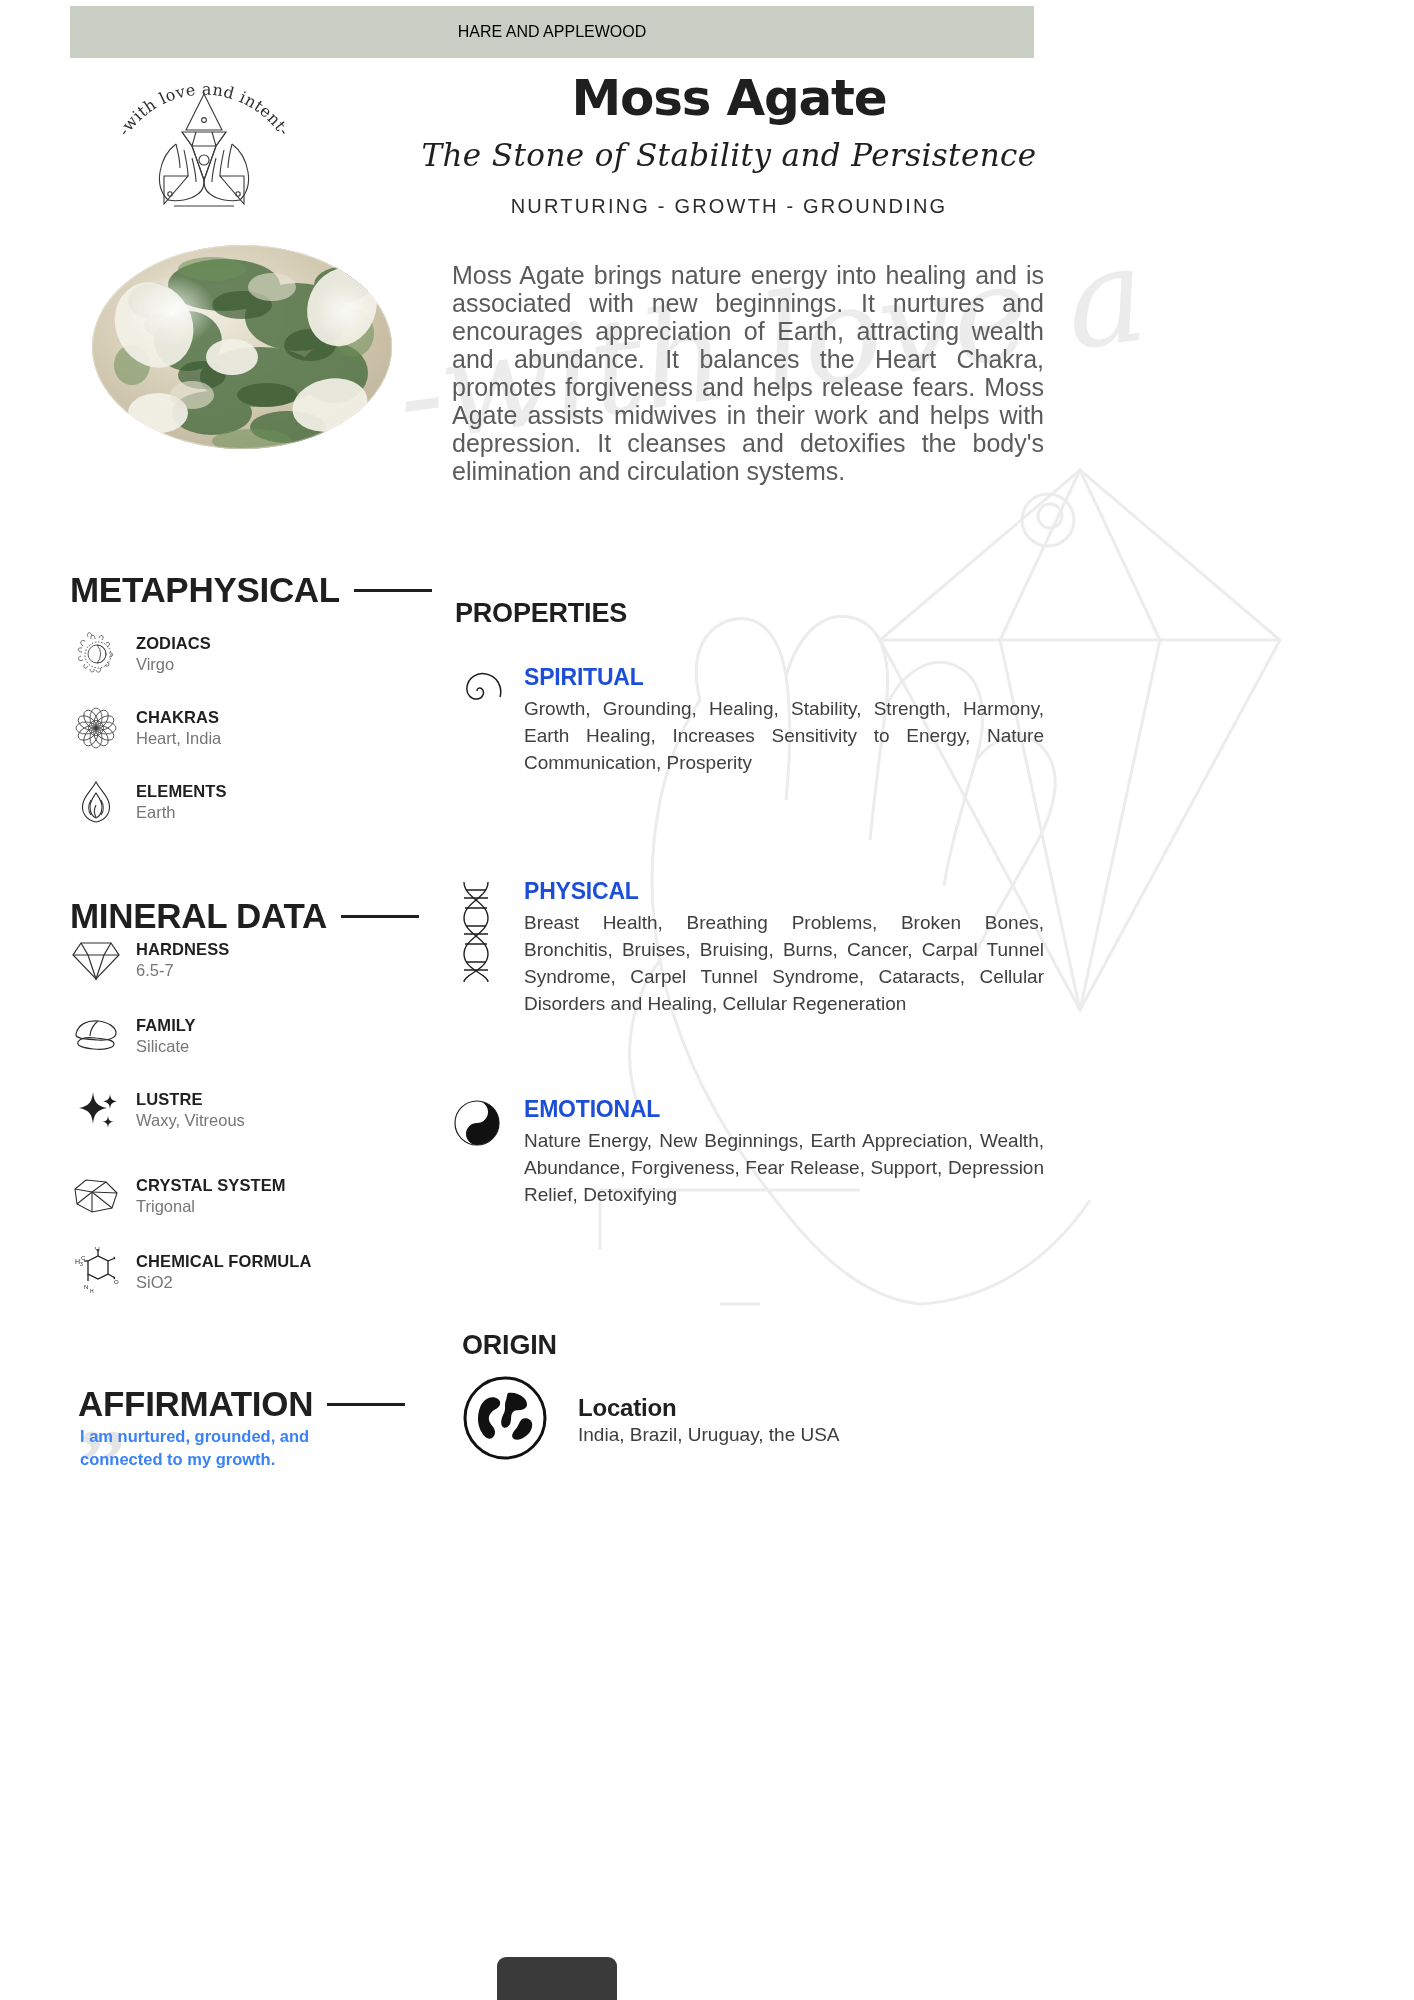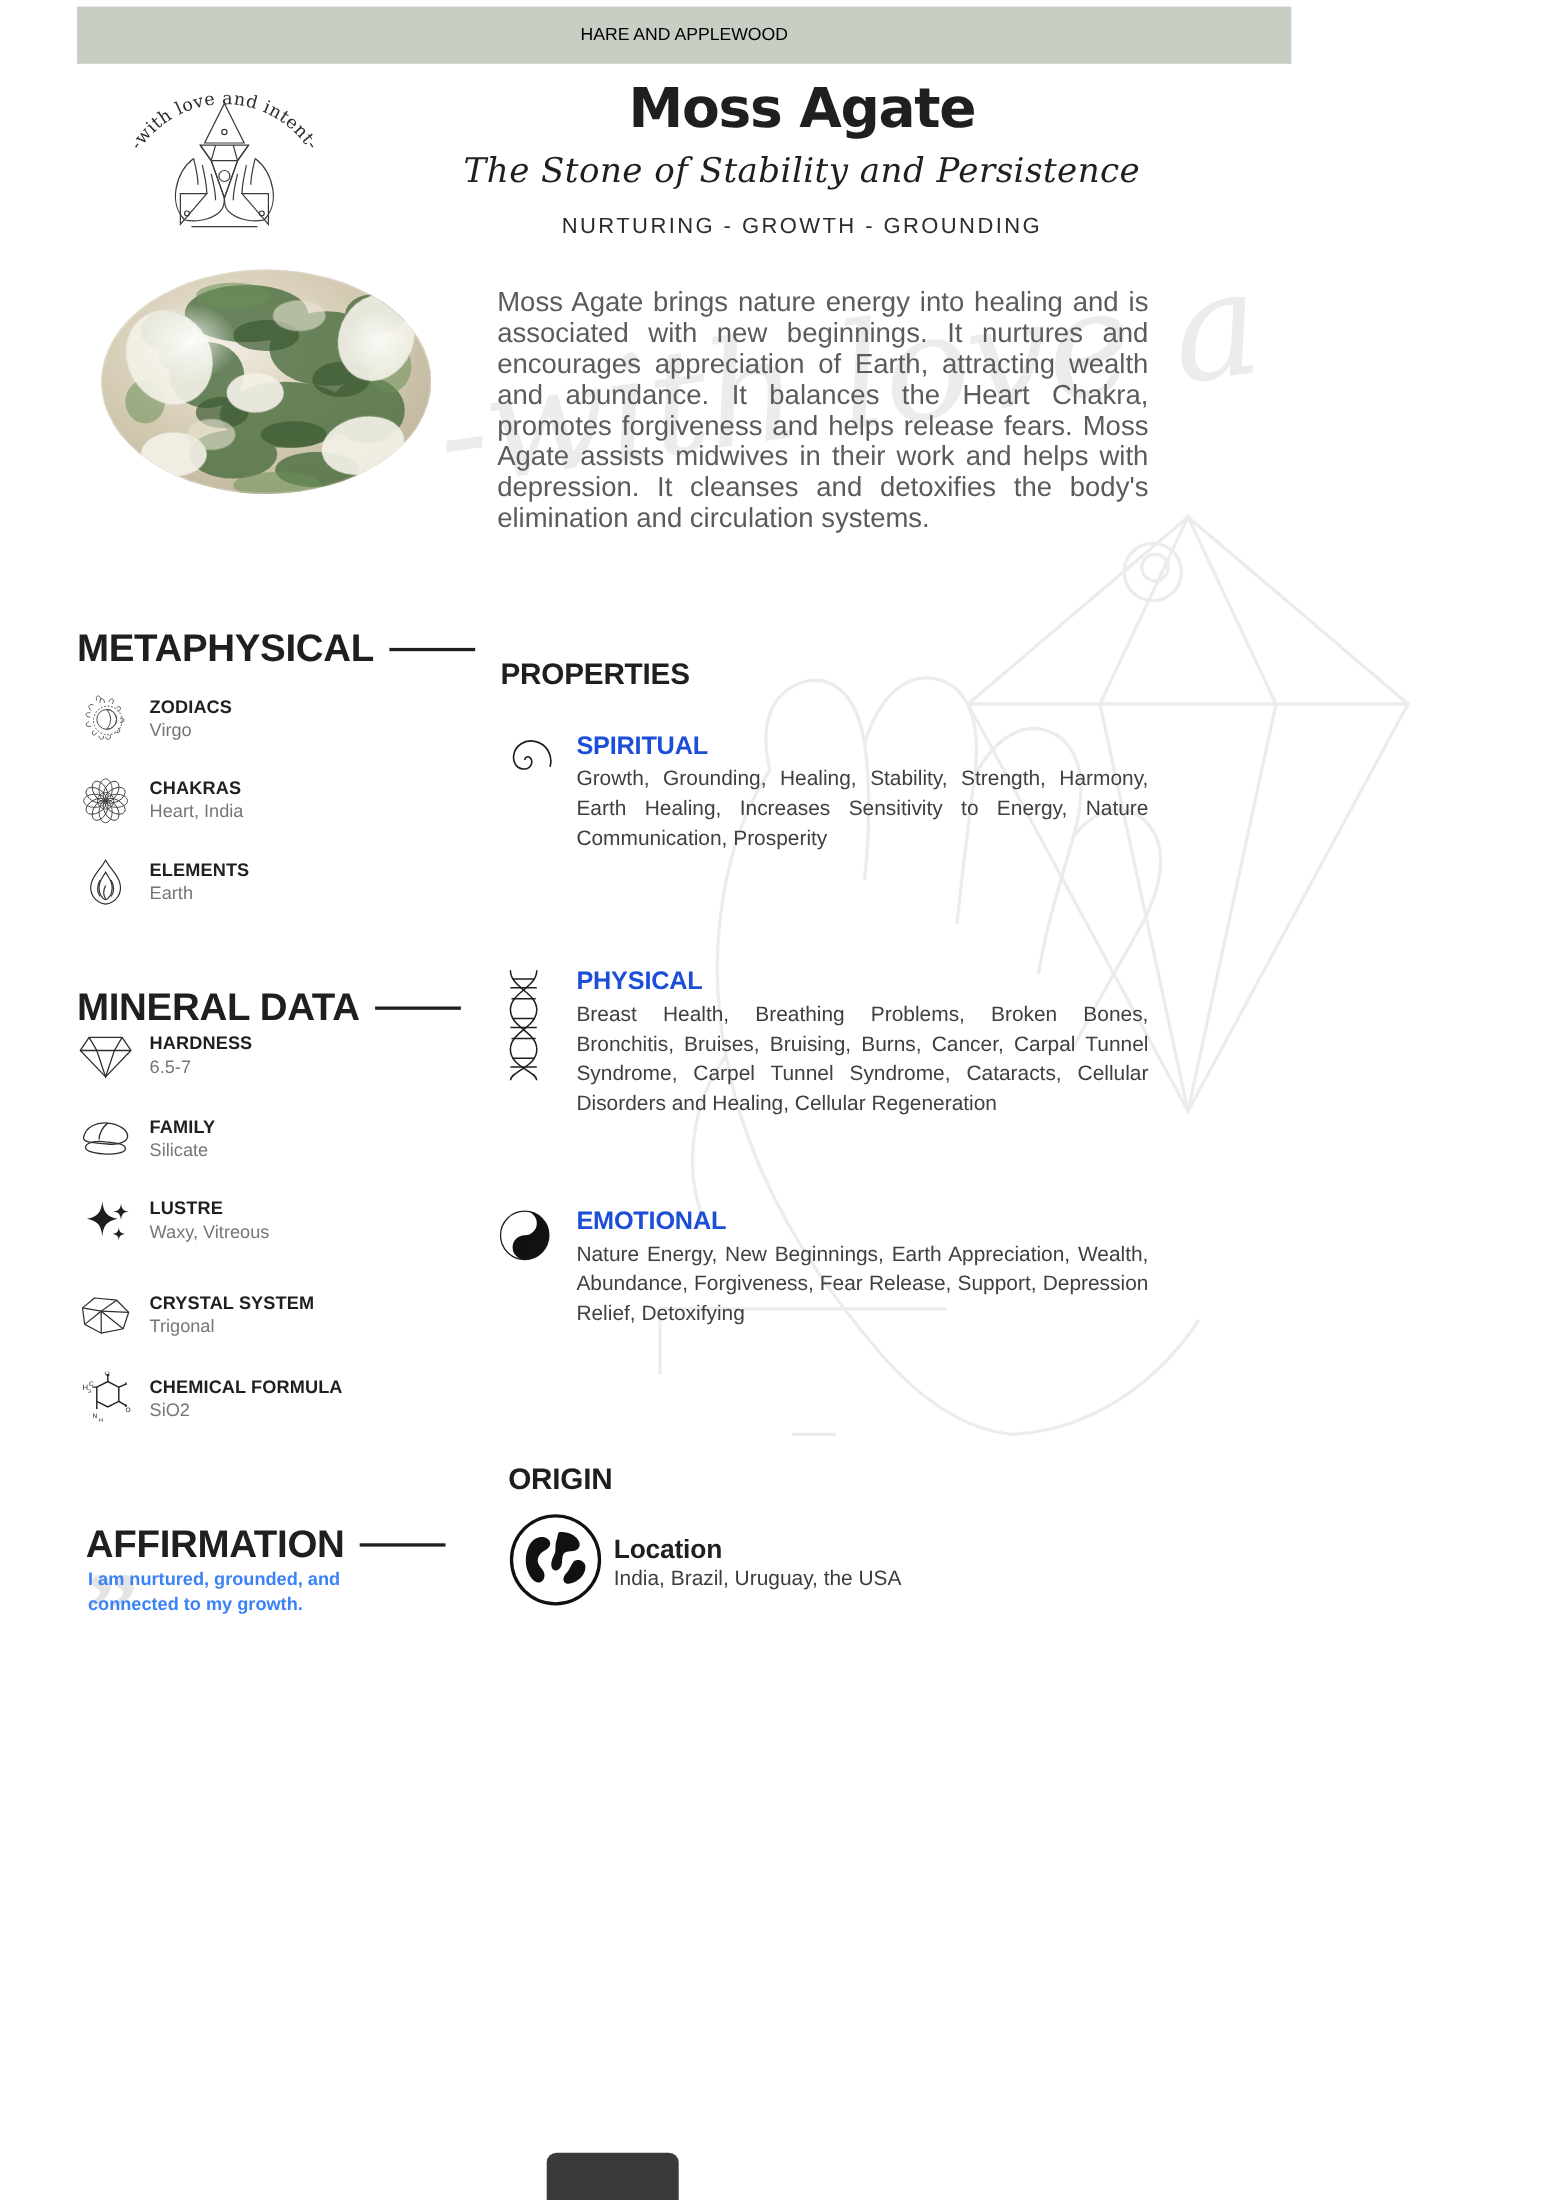--- a/index.html
+++ b/index.html
@@ -42,7 +42,7 @@
   .banner {
     position: absolute;
     left: 70px; top: 6px;
-    width: 1104px; height: 52px;
+    width: 964px; height: 52px;
     background: #c9cec4;
     display: flex; align-items: center; justify-content: center;
     z-index: 3;

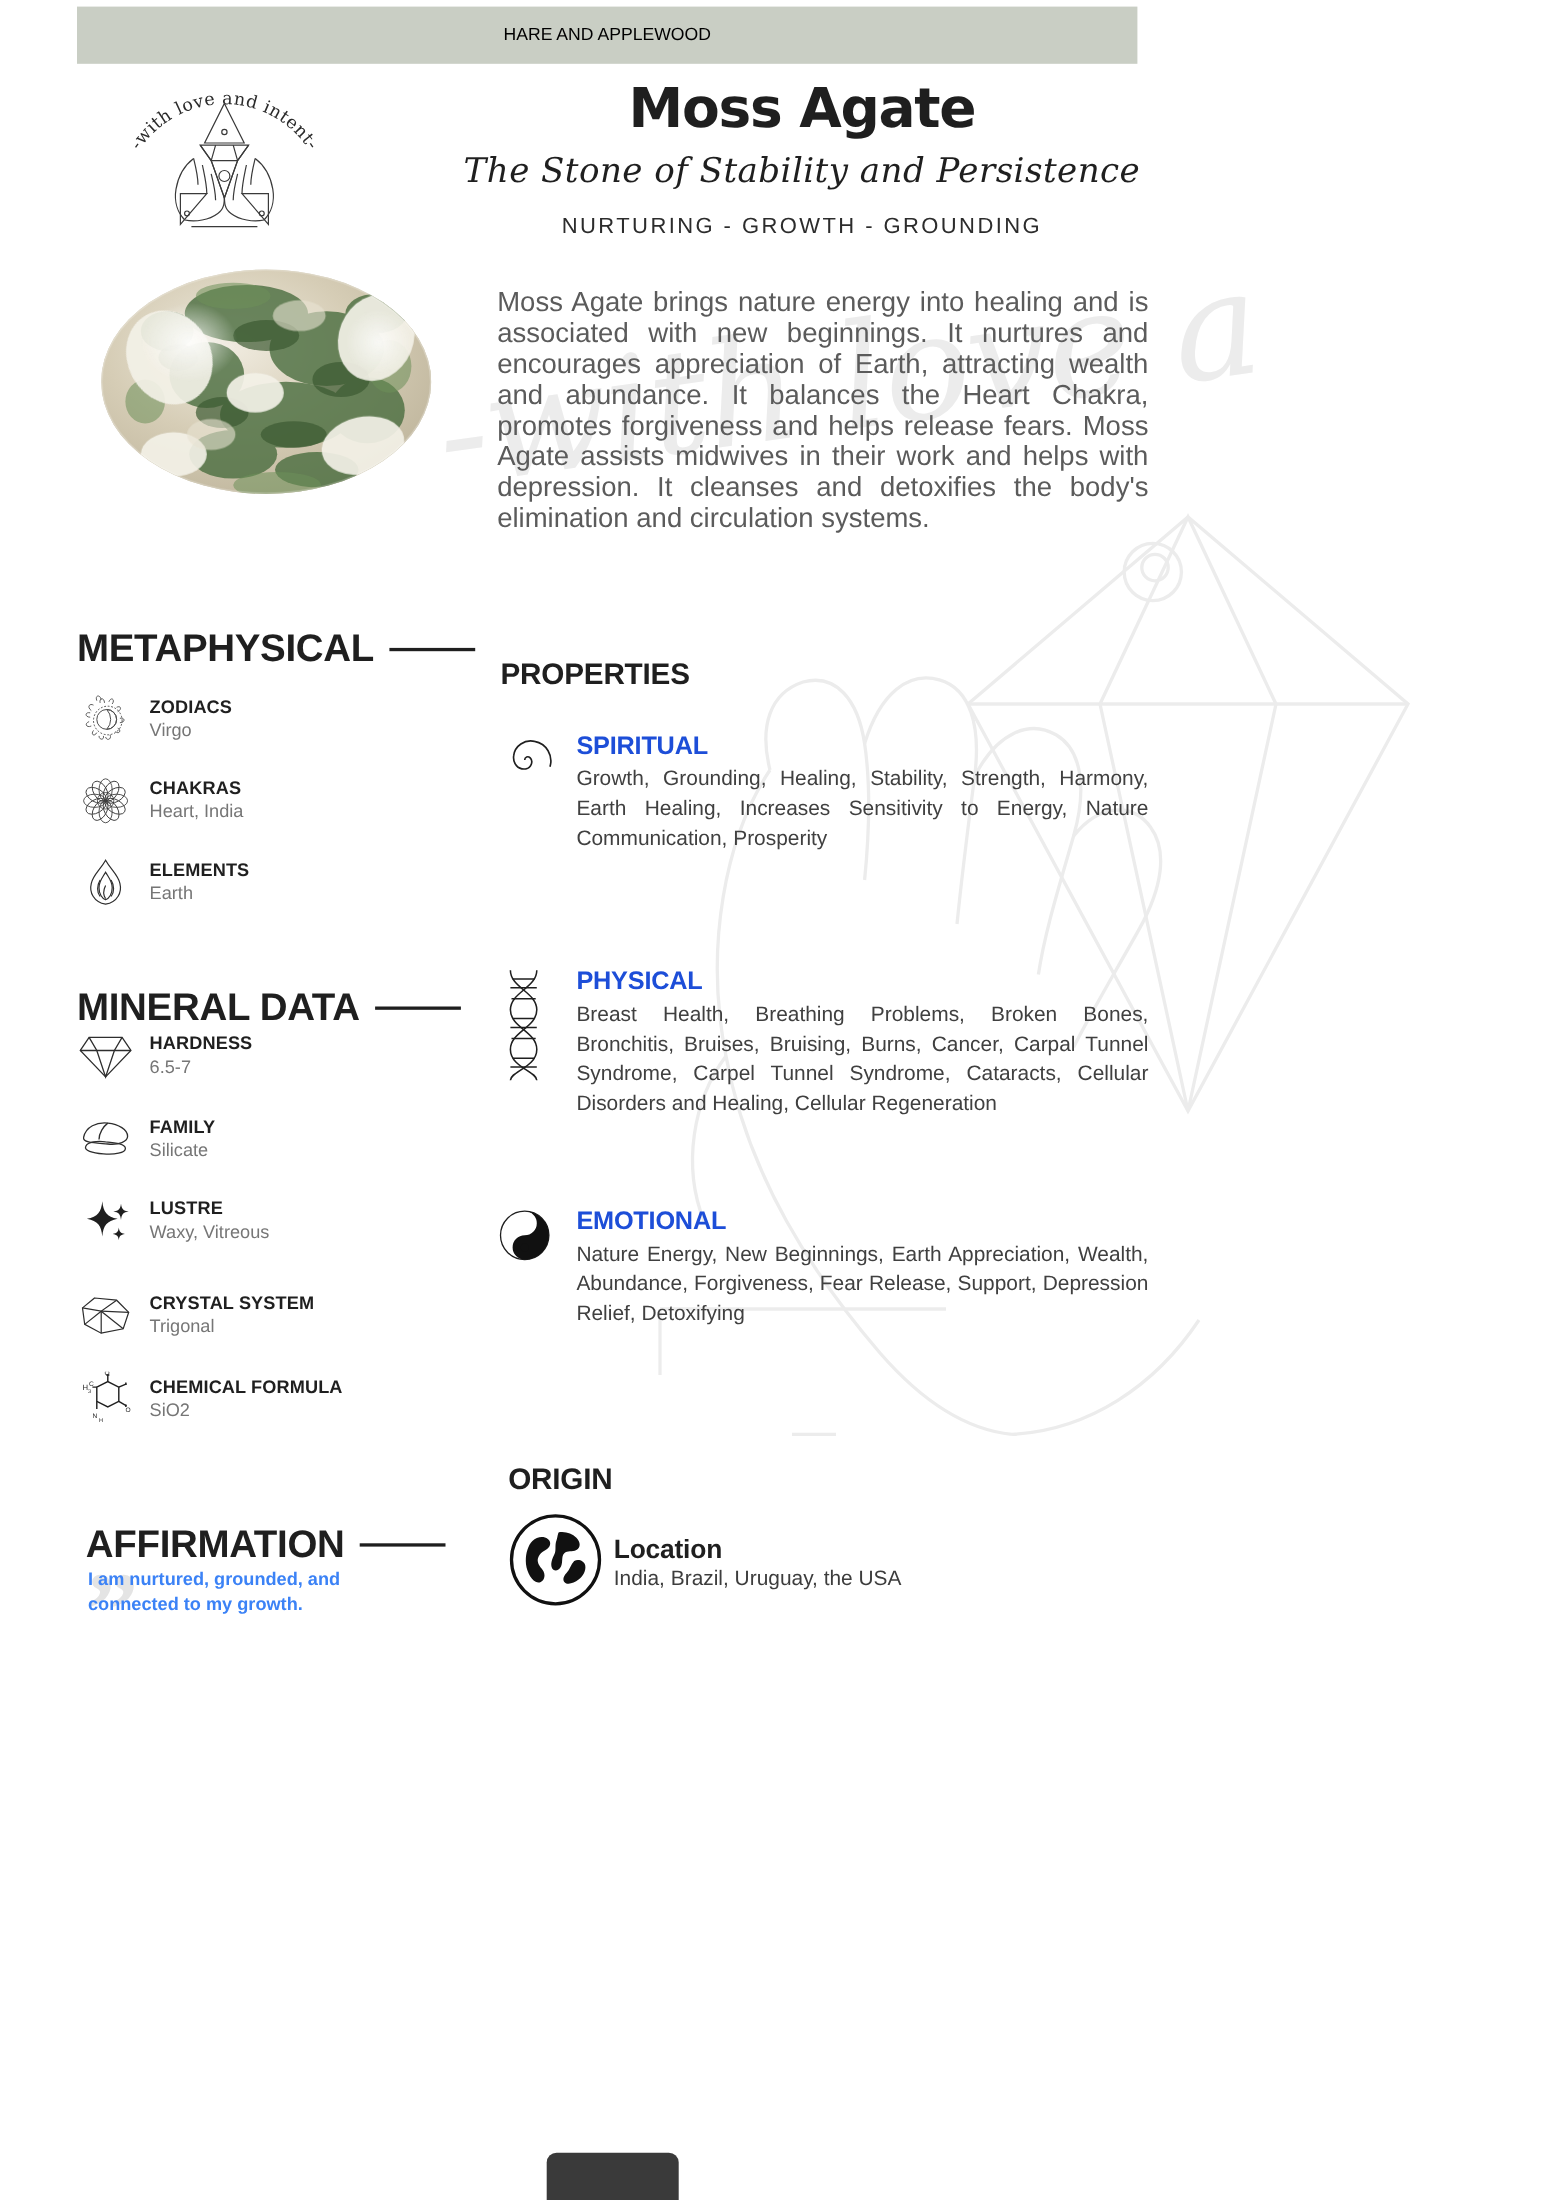--- a/index.html
+++ b/index.html
@@ -221,7 +221,7 @@
     left: 462px; top: 1375px;
     display: flex;
     align-items: center;
-    gap: 10px;
+    gap: 30px;
     z-index: 3;
   }
   .origin-row .loc-title {

